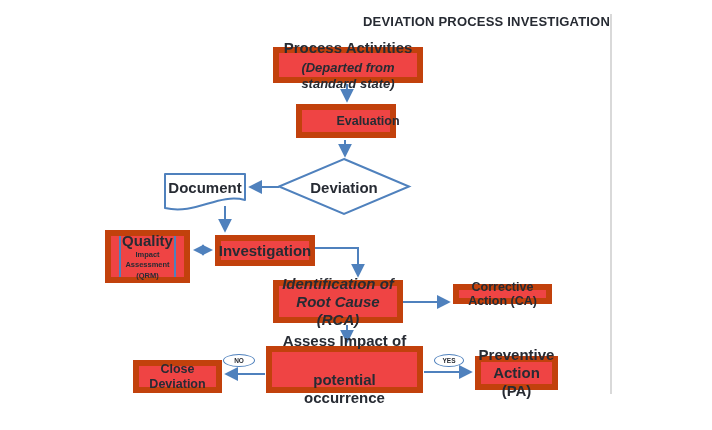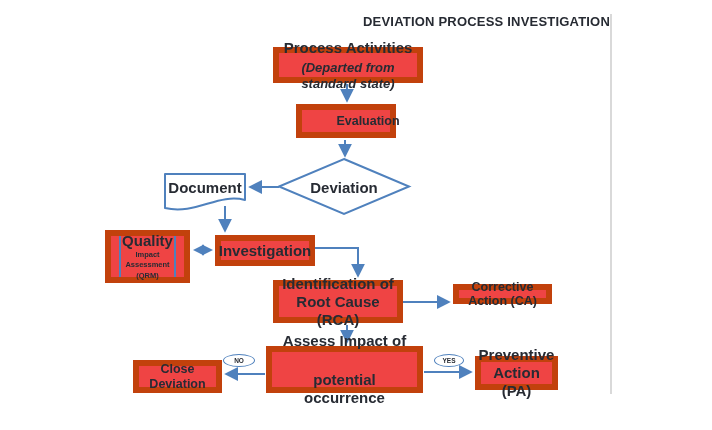--- a/index.html
+++ b/index.html
@@ -93,7 +93,7 @@
     <div>Investigation</div>
   </div>
 
-  <div class="node fs13" style="left:273px;top:280px;width:130px;height:43px;">
+  <div class="node fs13" style="left:273px;top:280px;width:130px;height:43px;font-style:italic;">
     <div>Identification of</div>
     <div>Root Cause (RCA)</div>
   </div>

